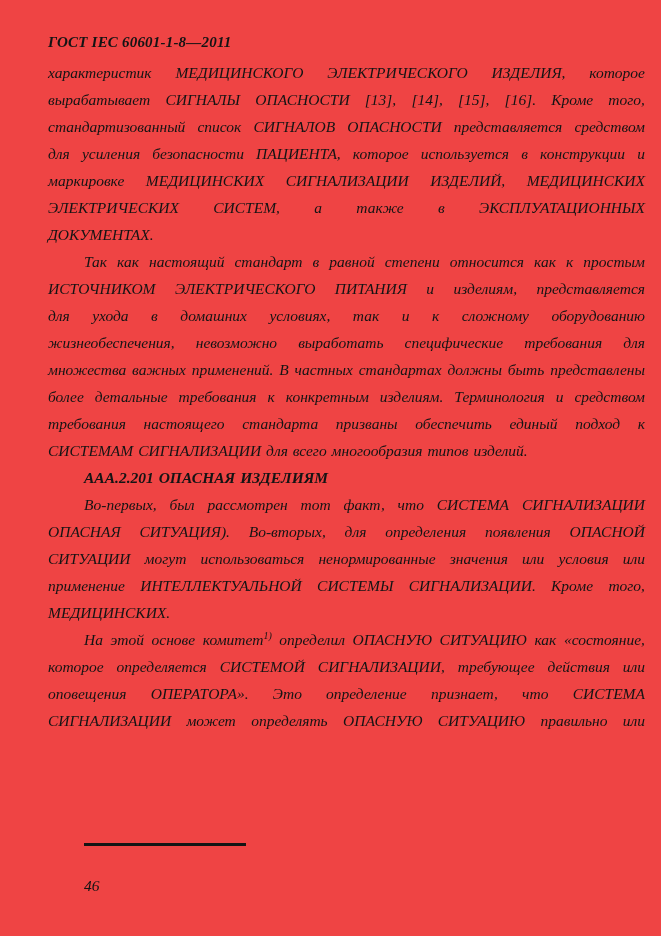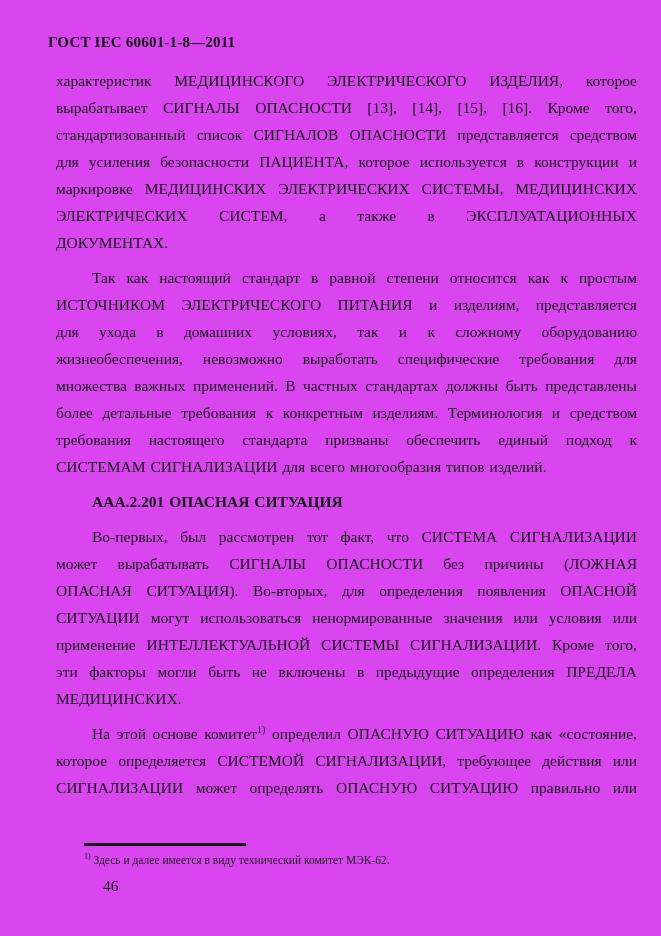--- a/index.html
+++ b/index.html
@@ -11,10 +11,11 @@
     position: relative;
     width: 661px;
     height: 936px;
-    background: #d946ef;
+    background: #ef4444;
     color: #141414;
     font-family: "Liberation Serif", serif;
     overflow: hidden;
+    font-style: italic;
   }
   .doc-header {
     position: absolute;

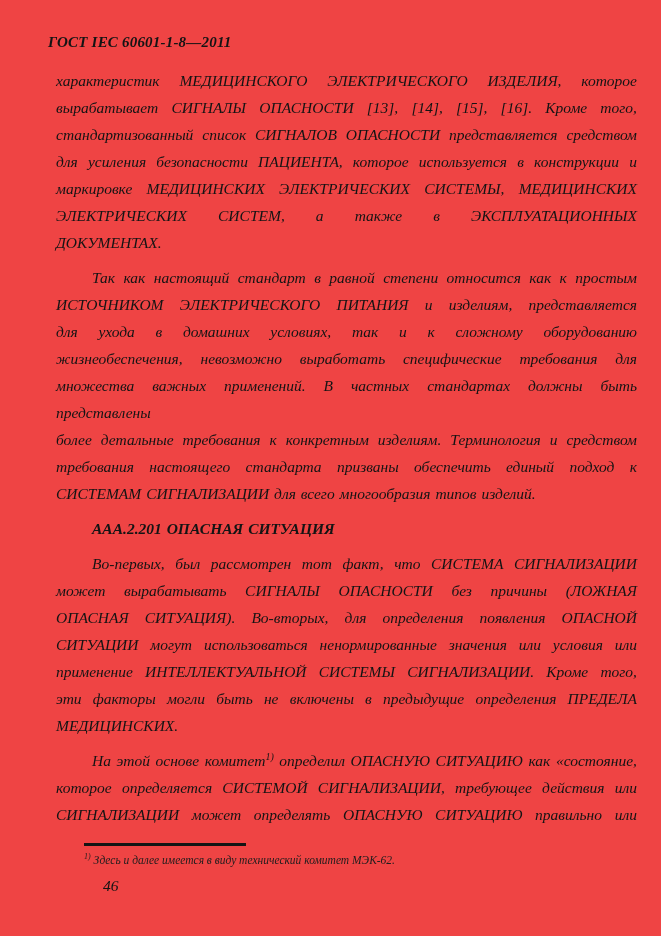--- a/index.html
+++ b/index.html
@@ -32,7 +32,7 @@
     left: 48px;
     width: 597px;
   }
-  .block { margin: 8px; padding: 0; }
+  .block { margin: 0; padding: 0; }
   .line {
     font-size: 15.5px;
     line-height: 27px;

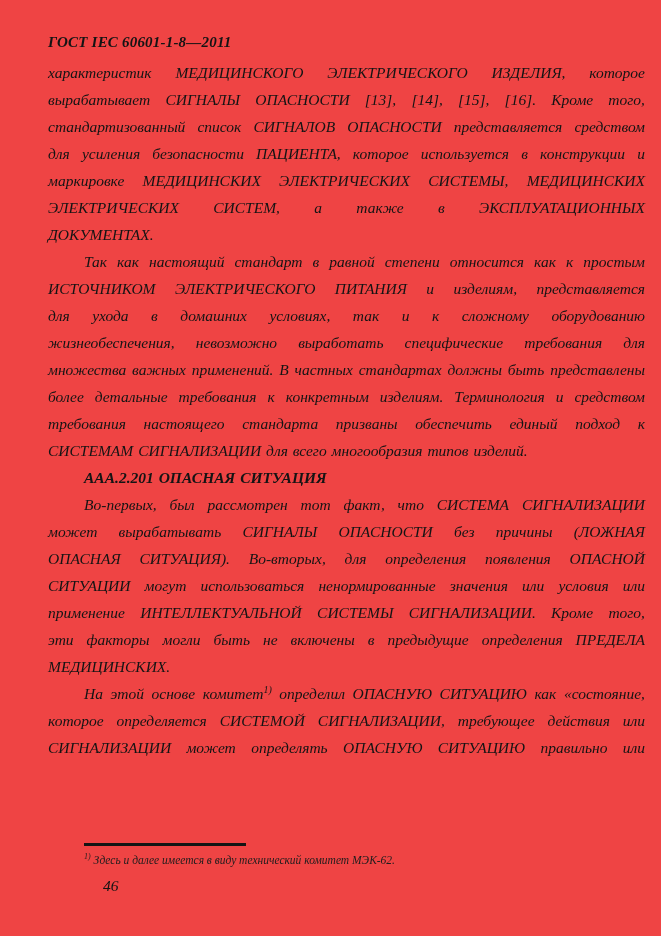--- a/index.html
+++ b/index.html
@@ -95,7 +95,7 @@
         <div class="line">вырабатывает СИГНАЛЫ ОПАСНОСТИ [13], [14], [15], [16]. Кроме того,</div>
         <div class="line">стандартизованный список СИГНАЛОВ ОПАСНОСТИ представляется средством</div>
         <div class="line">для усиления безопасности ПАЦИЕНТА, которое используется в конструкции и</div>
-        <div class="line">маркировке МЕДИЦИНСКИХ ЭЛЕКТРИЧЕСКИХ СИСТЕМЫ, МЕДИЦИНСКИХ</div>
+        <div class="line">маркировке МЕДИЦИНСКИХ СИГНАЛИЗАЦИИ ИЗДЕЛИЙ, МЕДИЦИНСКИХ</div>
         <div class="line">ЭЛЕКТРИЧЕСКИХ СИСТЕМ, а также в ЭКСПЛУАТАЦИОННЫХ</div>
         <div class="line last">ДОКУМЕНТАХ.</div>
       </div>

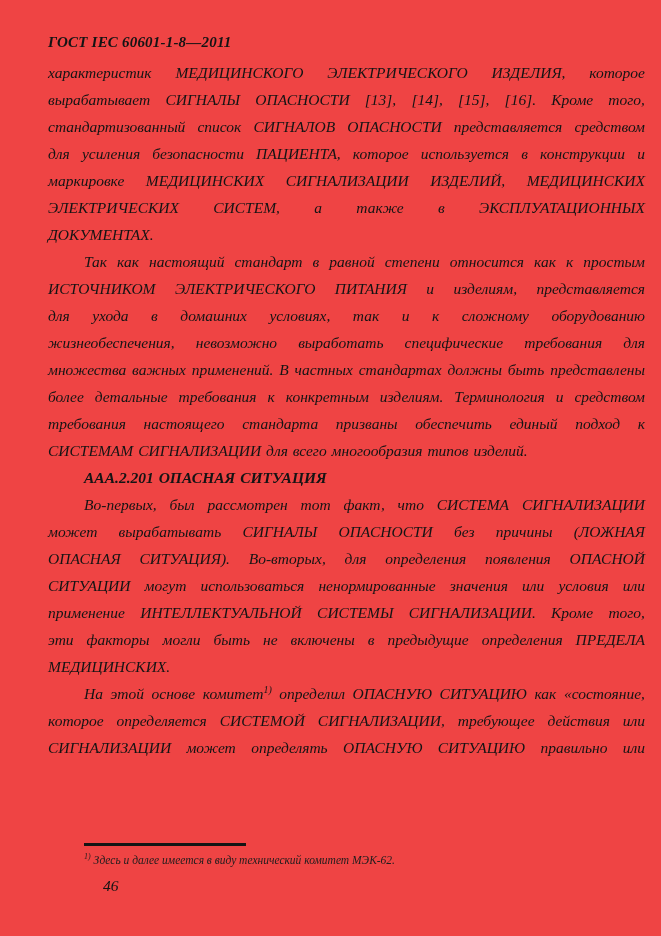--- a/index.html
+++ b/index.html
@@ -110,7 +110,7 @@
         <div class="line last">СИСТЕМАМ СИГНАЛИЗАЦИИ для всего многообразия типов изделий.</div>
       </div>
       <div class="block heading">
-        <div class="line indent last">ААА.2.201 ОПАСНАЯ СИТУАЦИЯ</div>
+        <div class="line indent last">ААА.2.201 ОПАСНАЯ ИЗДЕЛИЯМ</div>
       </div>
       <div class="block paragraph">
         <div class="line indent">Во-первых, был рассмотрен тот факт, что СИСТЕМА СИГНАЛИЗАЦИИ</div>

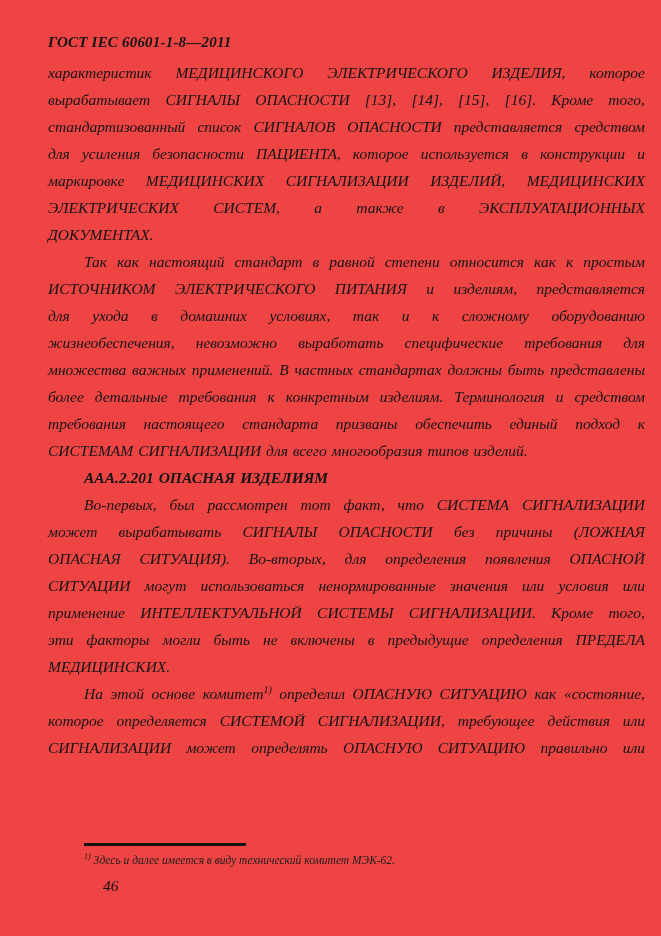--- a/index.html
+++ b/index.html
@@ -114,7 +114,6 @@
       </div>
       <div class="block paragraph">
         <div class="line indent">Во-первых, был рассмотрен тот факт, что СИСТЕМА СИГНАЛИЗАЦИИ</div>
-        <div class="line">может вырабатывать СИГНАЛЫ ОПАСНОСТИ без причины (ЛОЖНАЯ</div>
         <div class="line">ОПАСНАЯ СИТУАЦИЯ). Во-вторых, для определения появления ОПАСНОЙ</div>
         <div class="line">СИТУАЦИИ могут использоваться ненормированные значения или условия или</div>
         <div class="line">применение ИНТЕЛЛЕКТУАЛЬНОЙ СИСТЕМЫ СИГНАЛИЗАЦИИ. Кроме того,</div>

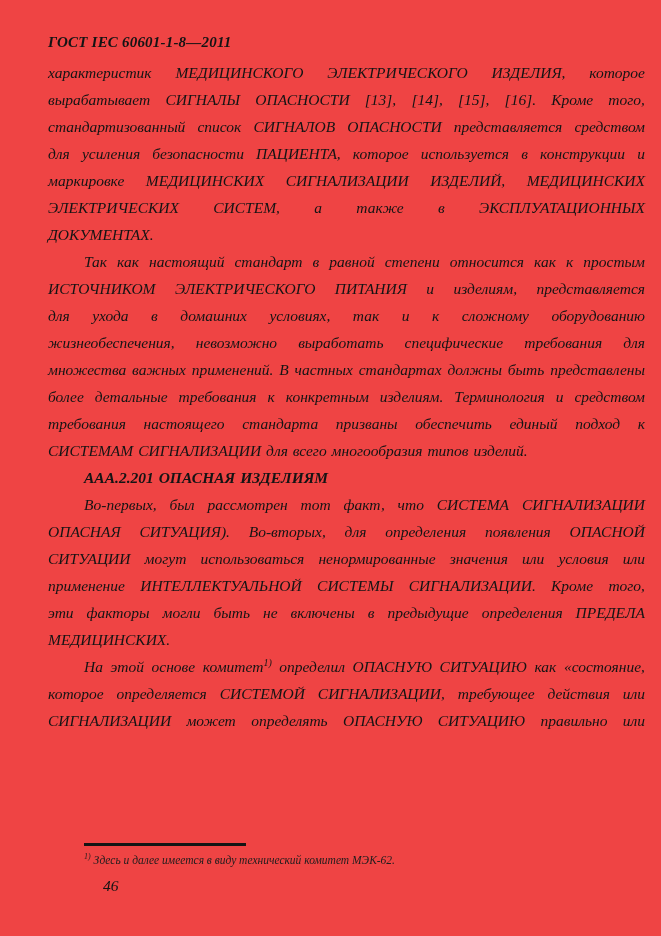--- a/index.html
+++ b/index.html
@@ -117,7 +117,6 @@
         <div class="line">ОПАСНАЯ СИТУАЦИЯ). Во-вторых, для определения появления ОПАСНОЙ</div>
         <div class="line">СИТУАЦИИ могут использоваться ненормированные значения или условия или</div>
         <div class="line">применение ИНТЕЛЛЕКТУАЛЬНОЙ СИСТЕМЫ СИГНАЛИЗАЦИИ. Кроме того,</div>
-        <div class="line">эти факторы могли быть не включены в предыдущие определения ПРЕДЕЛА</div>
         <div class="line last">МЕДИЦИНСКИХ.</div>
       </div>
       <div class="block paragraph">

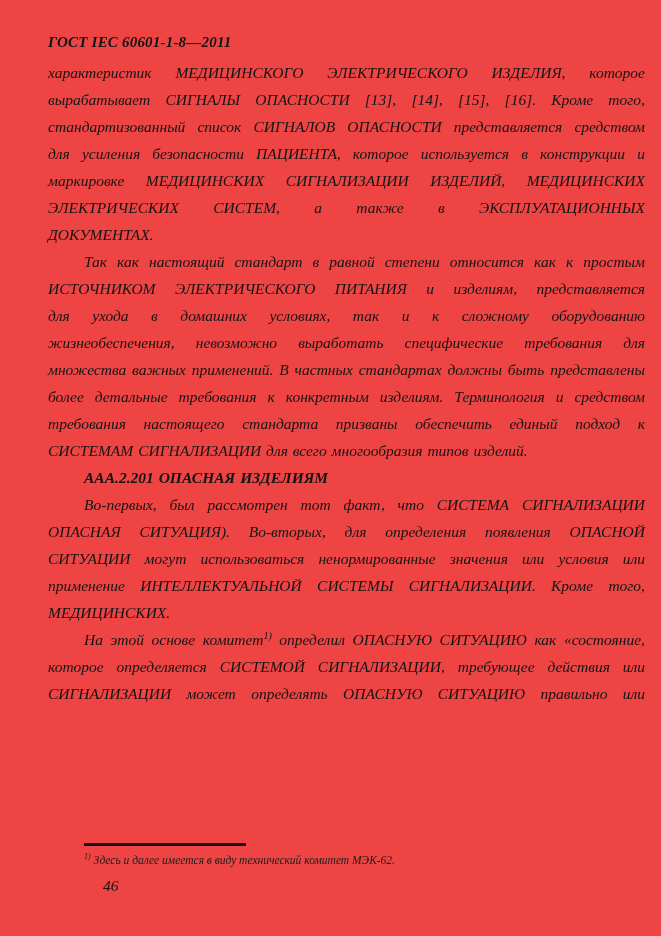--- a/index.html
+++ b/index.html
@@ -122,6 +122,7 @@
       <div class="block paragraph">
         <div class="line indent">На этой основе комитет<sup class="fn-ref">1)</sup> определил ОПАСНУЮ СИТУАЦИЮ как «состояние,</div>
         <div class="line">которое определяется СИСТЕМОЙ СИГНАЛИЗАЦИИ, требующее действия или</div>
+        <div class="line">оповещения ОПЕРАТОРА». Это определение признает, что СИСТЕМА</div>
         <div class="line">СИГНАЛИЗАЦИИ может определять ОПАСНУЮ СИТУАЦИЮ правильно или</div>
       </div>
     </div>

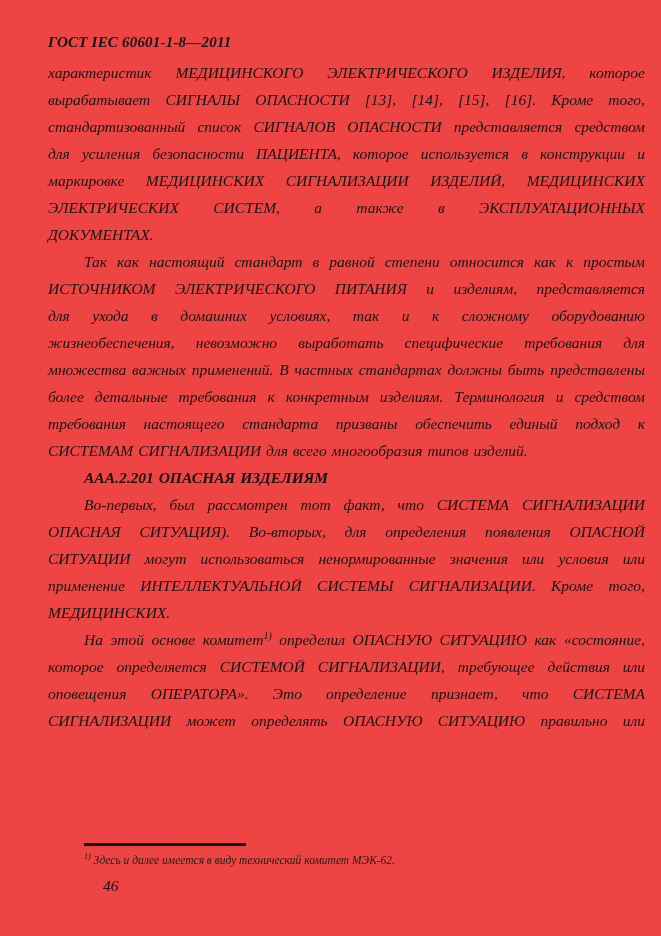--- a/index.html
+++ b/index.html
@@ -129,9 +129,6 @@
 
   <div class="footnote-area">
     <div class="fn-rule"></div>
-    <div class="fn-text">
-      <sup class="fn-ref">1)</sup><span> Здесь и далее имеется в виду технический комитет МЭК-62.</span>
-    </div>
   </div>
 
   <div class="page-number">46</div>

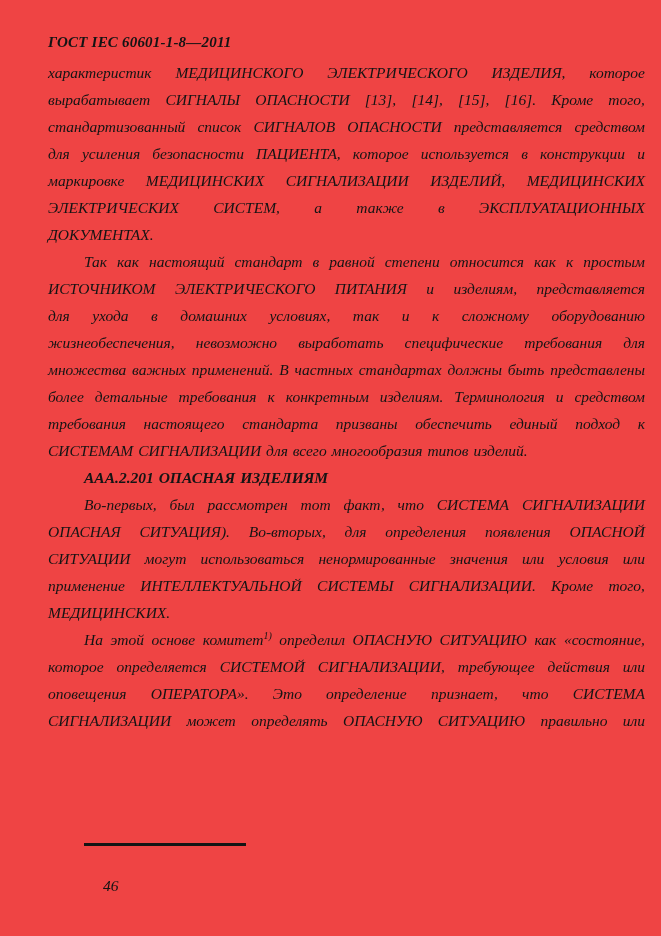--- a/index.html
+++ b/index.html
@@ -79,7 +79,6 @@
     top: 876px;
     font-size: 15.5px;
     line-height: 20px;
-    margin-left: 19px;
   }
 </style>
 </head>

